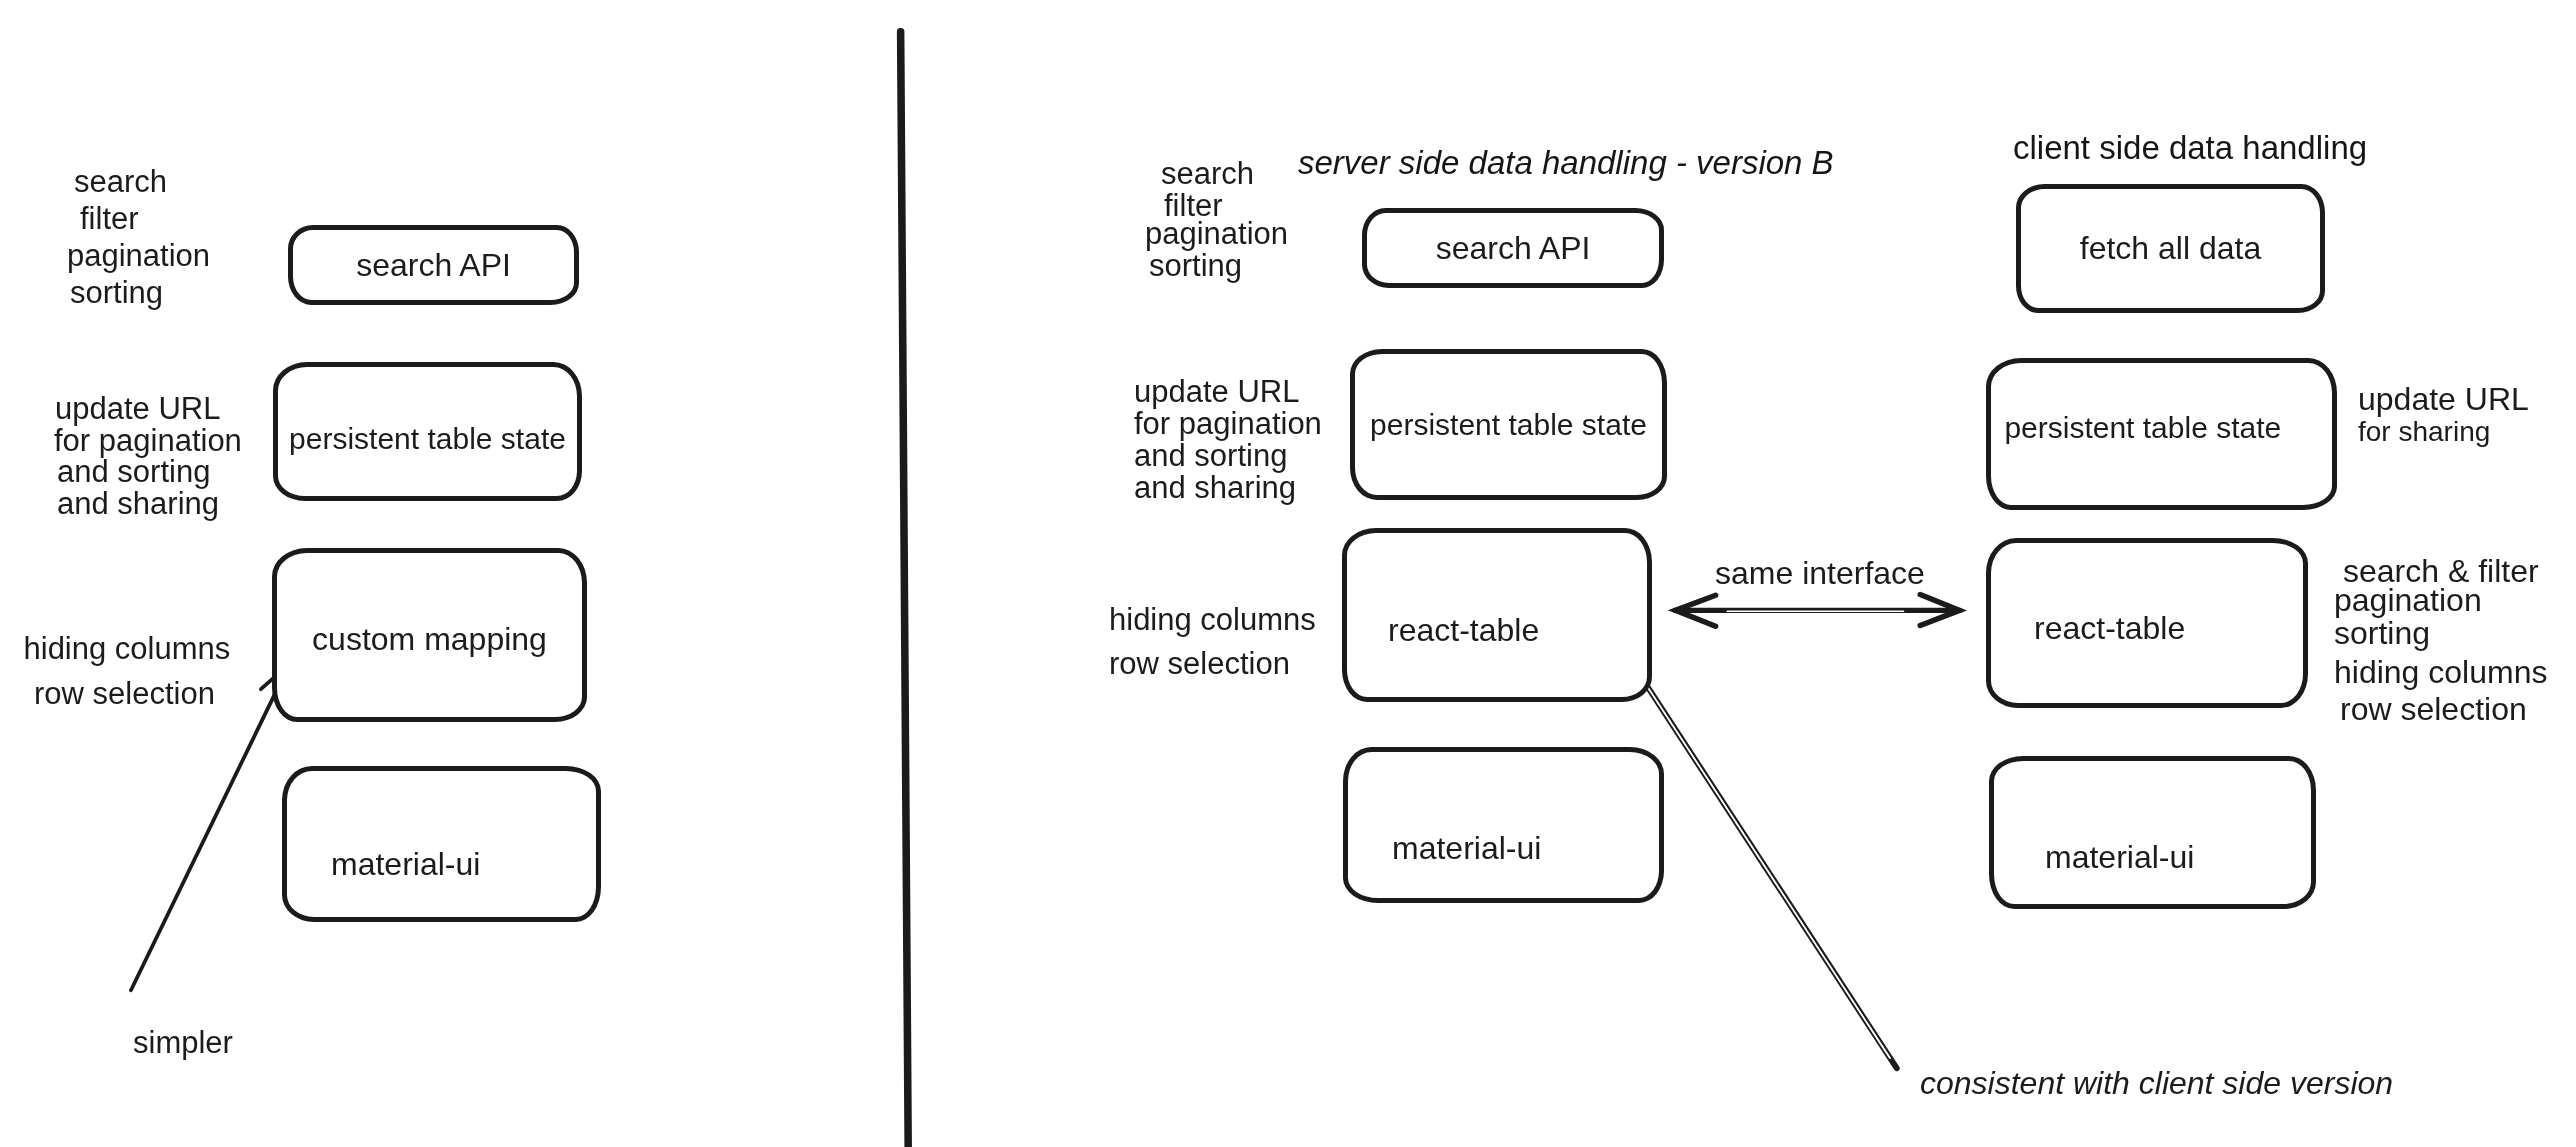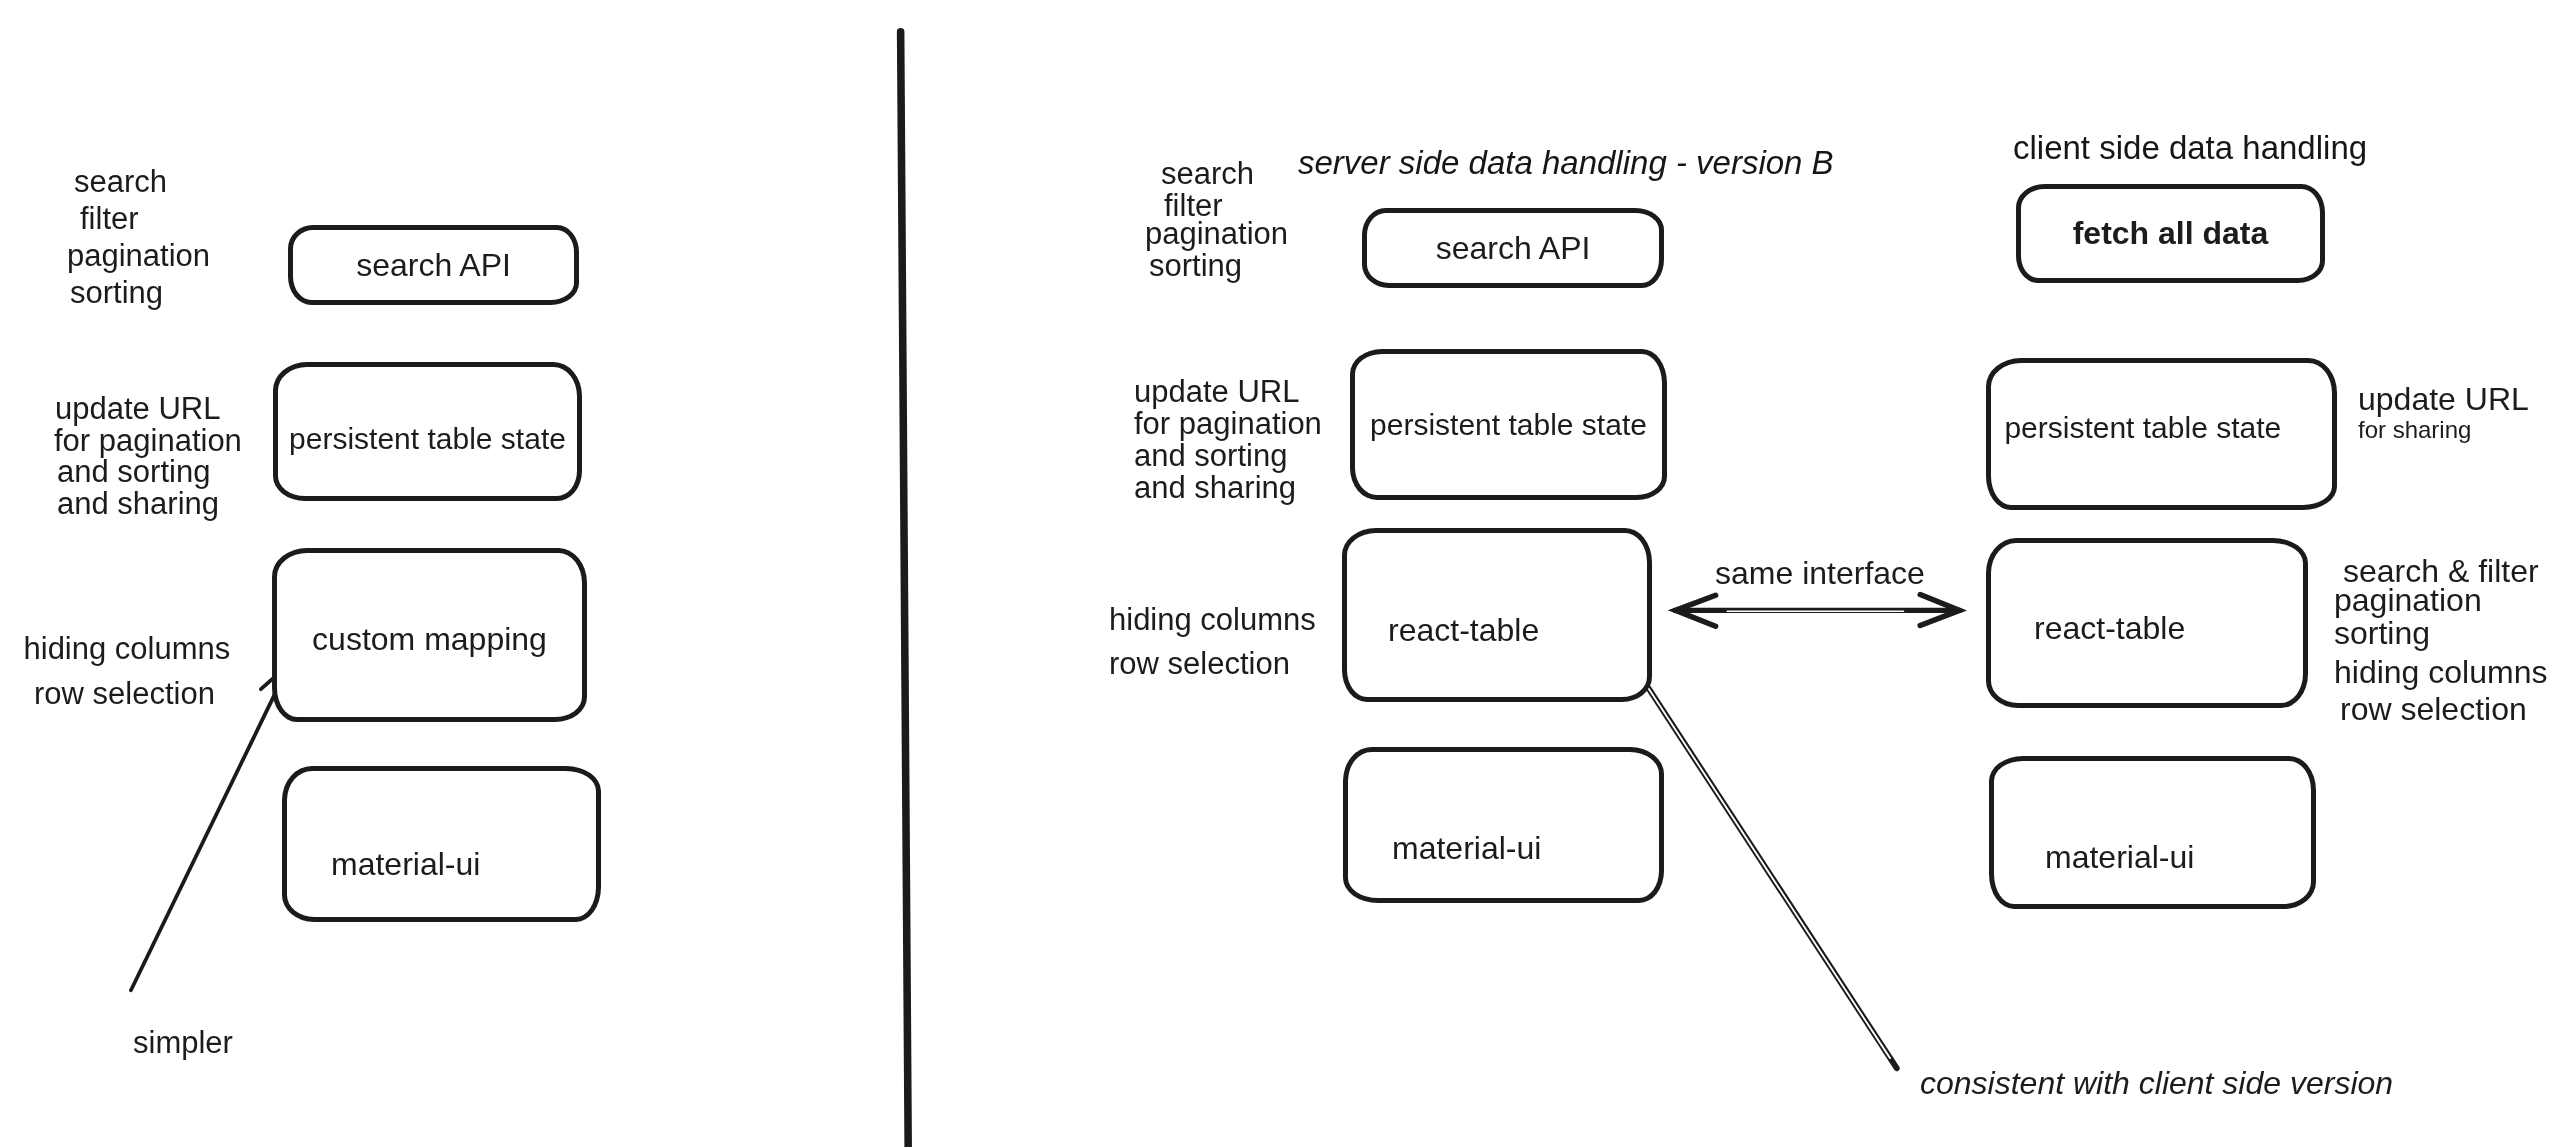--- a/index.html
+++ b/index.html
@@ -137,7 +137,7 @@
 
   <div class="title" style="left:2013px; top:129px;">client side data handling</div>
 
-  <div class="box" style="left:2016px; top:184px; width:309px; height:99px; border-radius:28.5px 23.5px 27px 22px / 23.5px 28.5px 22px 27px;font-weight:bold;">
+  <div class="box" style="left:2016px; top:184px; width:309px; height:129px; border-radius:28.5px 23.5px 27px 22px / 23.5px 28.5px 22px 27px;">
     <span>fetch all data</span>
   </div>
 

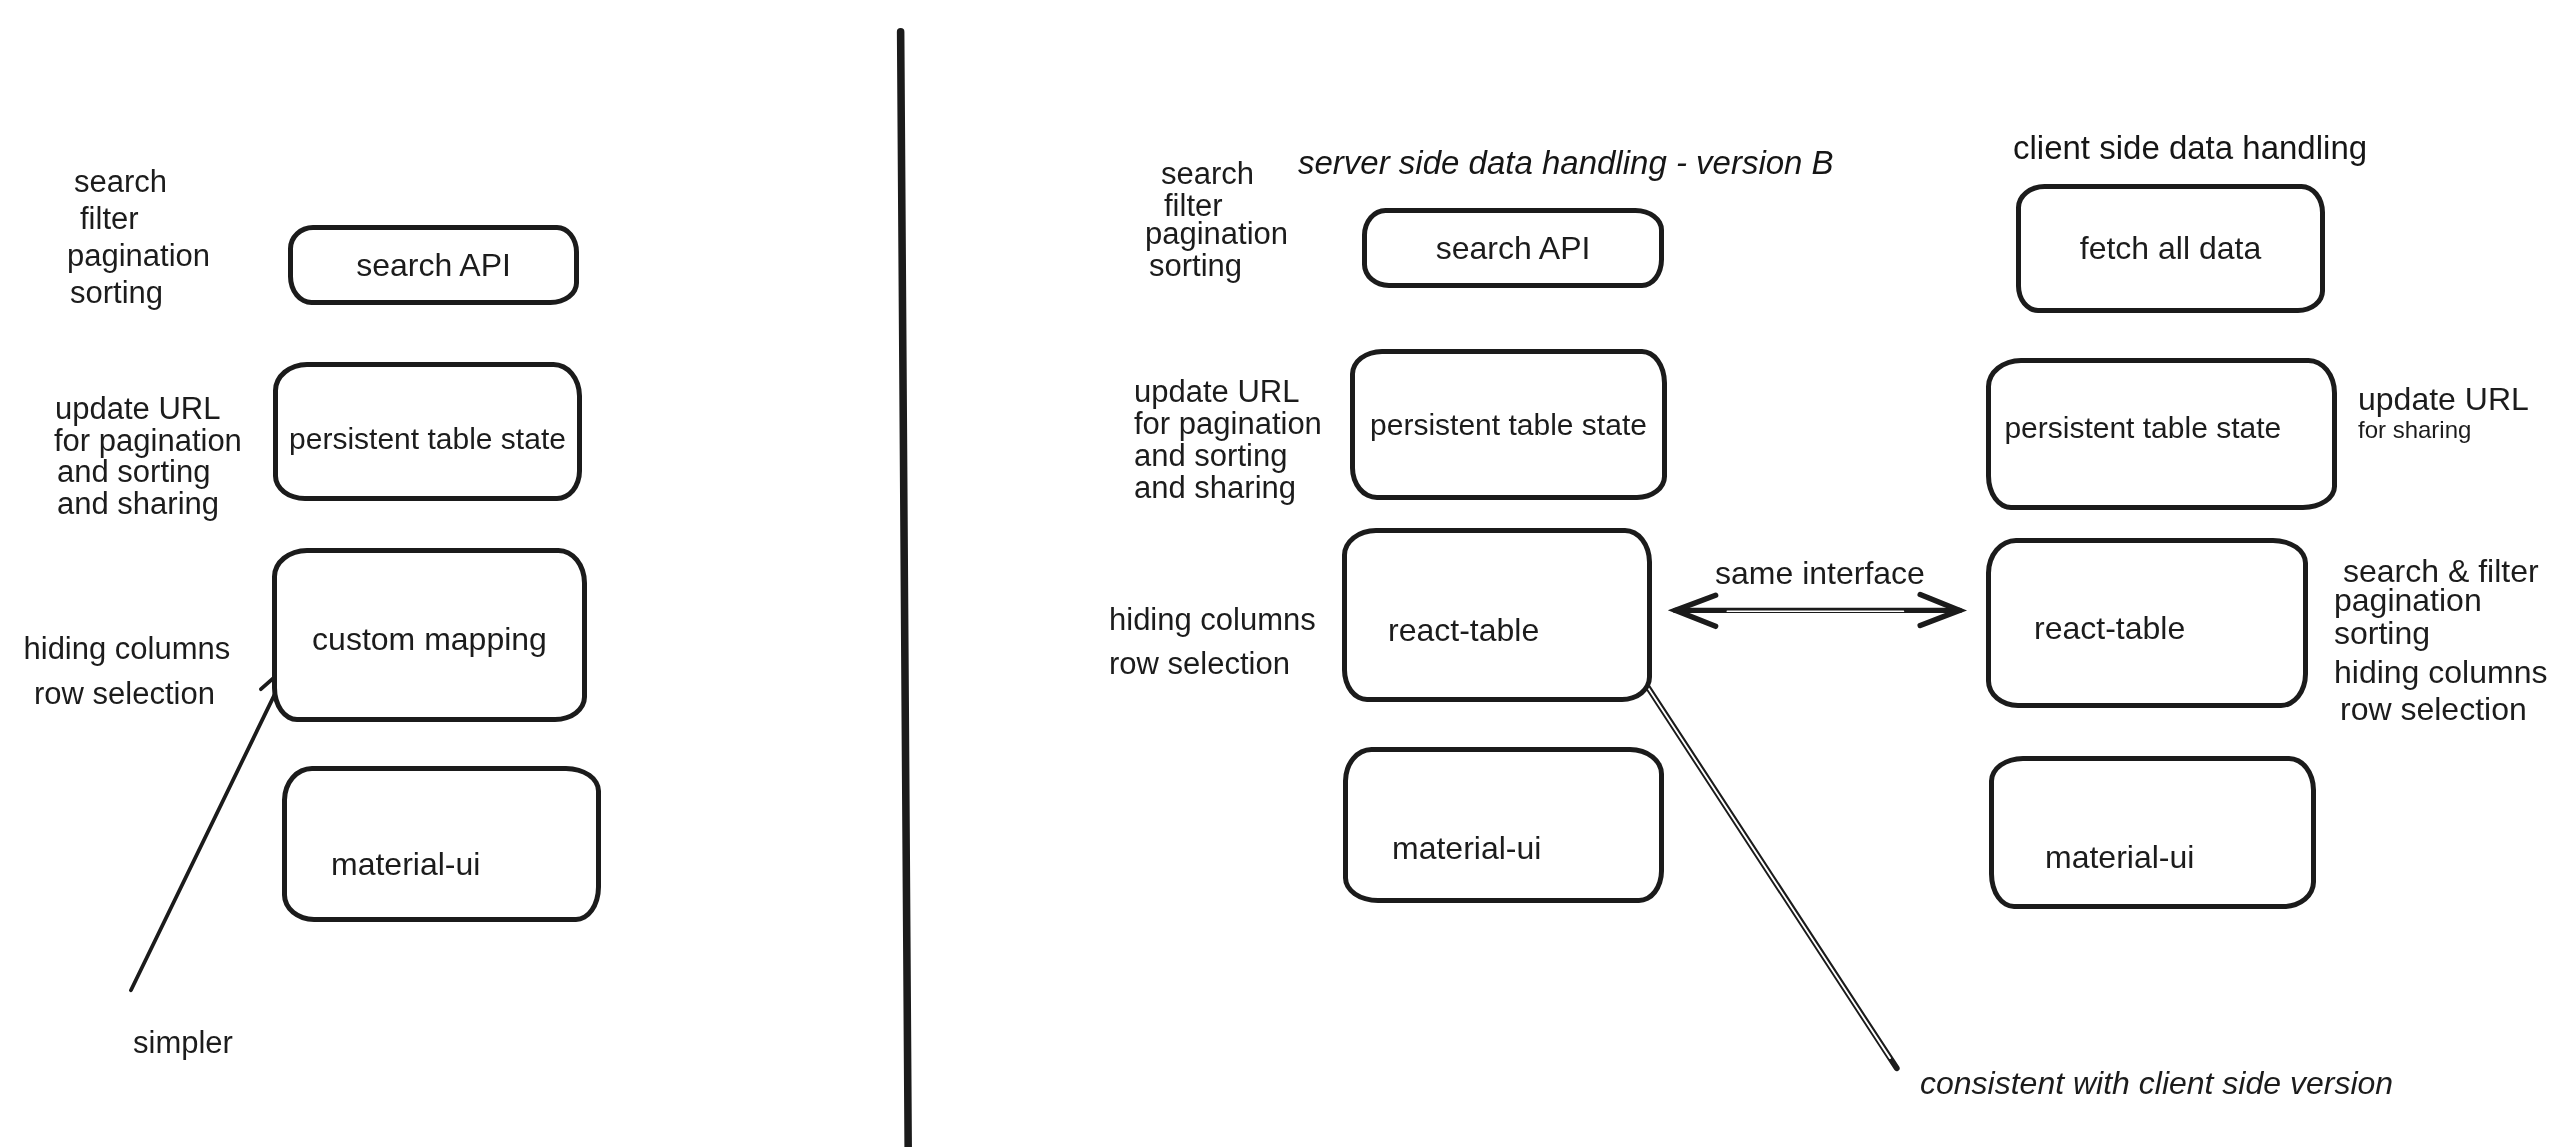--- a/index.html
+++ b/index.html
@@ -146,7 +146,7 @@
   </div>
 
   <div class="lbl" style="left:2358px; top:381px; font-size:32px;">update URL</div>
-  <div class="lbl" style="left:2358px; top:416px; font-size:24px;">for sharing</div>
+  <div class="lbl" style="left:2358px; top:416px; font-size:28px;">for sharing</div>
 
   <div class="box text-left" style="left:1986px; top:538px; width:322px; height:170px; border-radius:30px 35px 27px 32px / 35px 25px 34px 27px; padding-left:43px; padding-top:10px;">
     <span>react-table</span>

